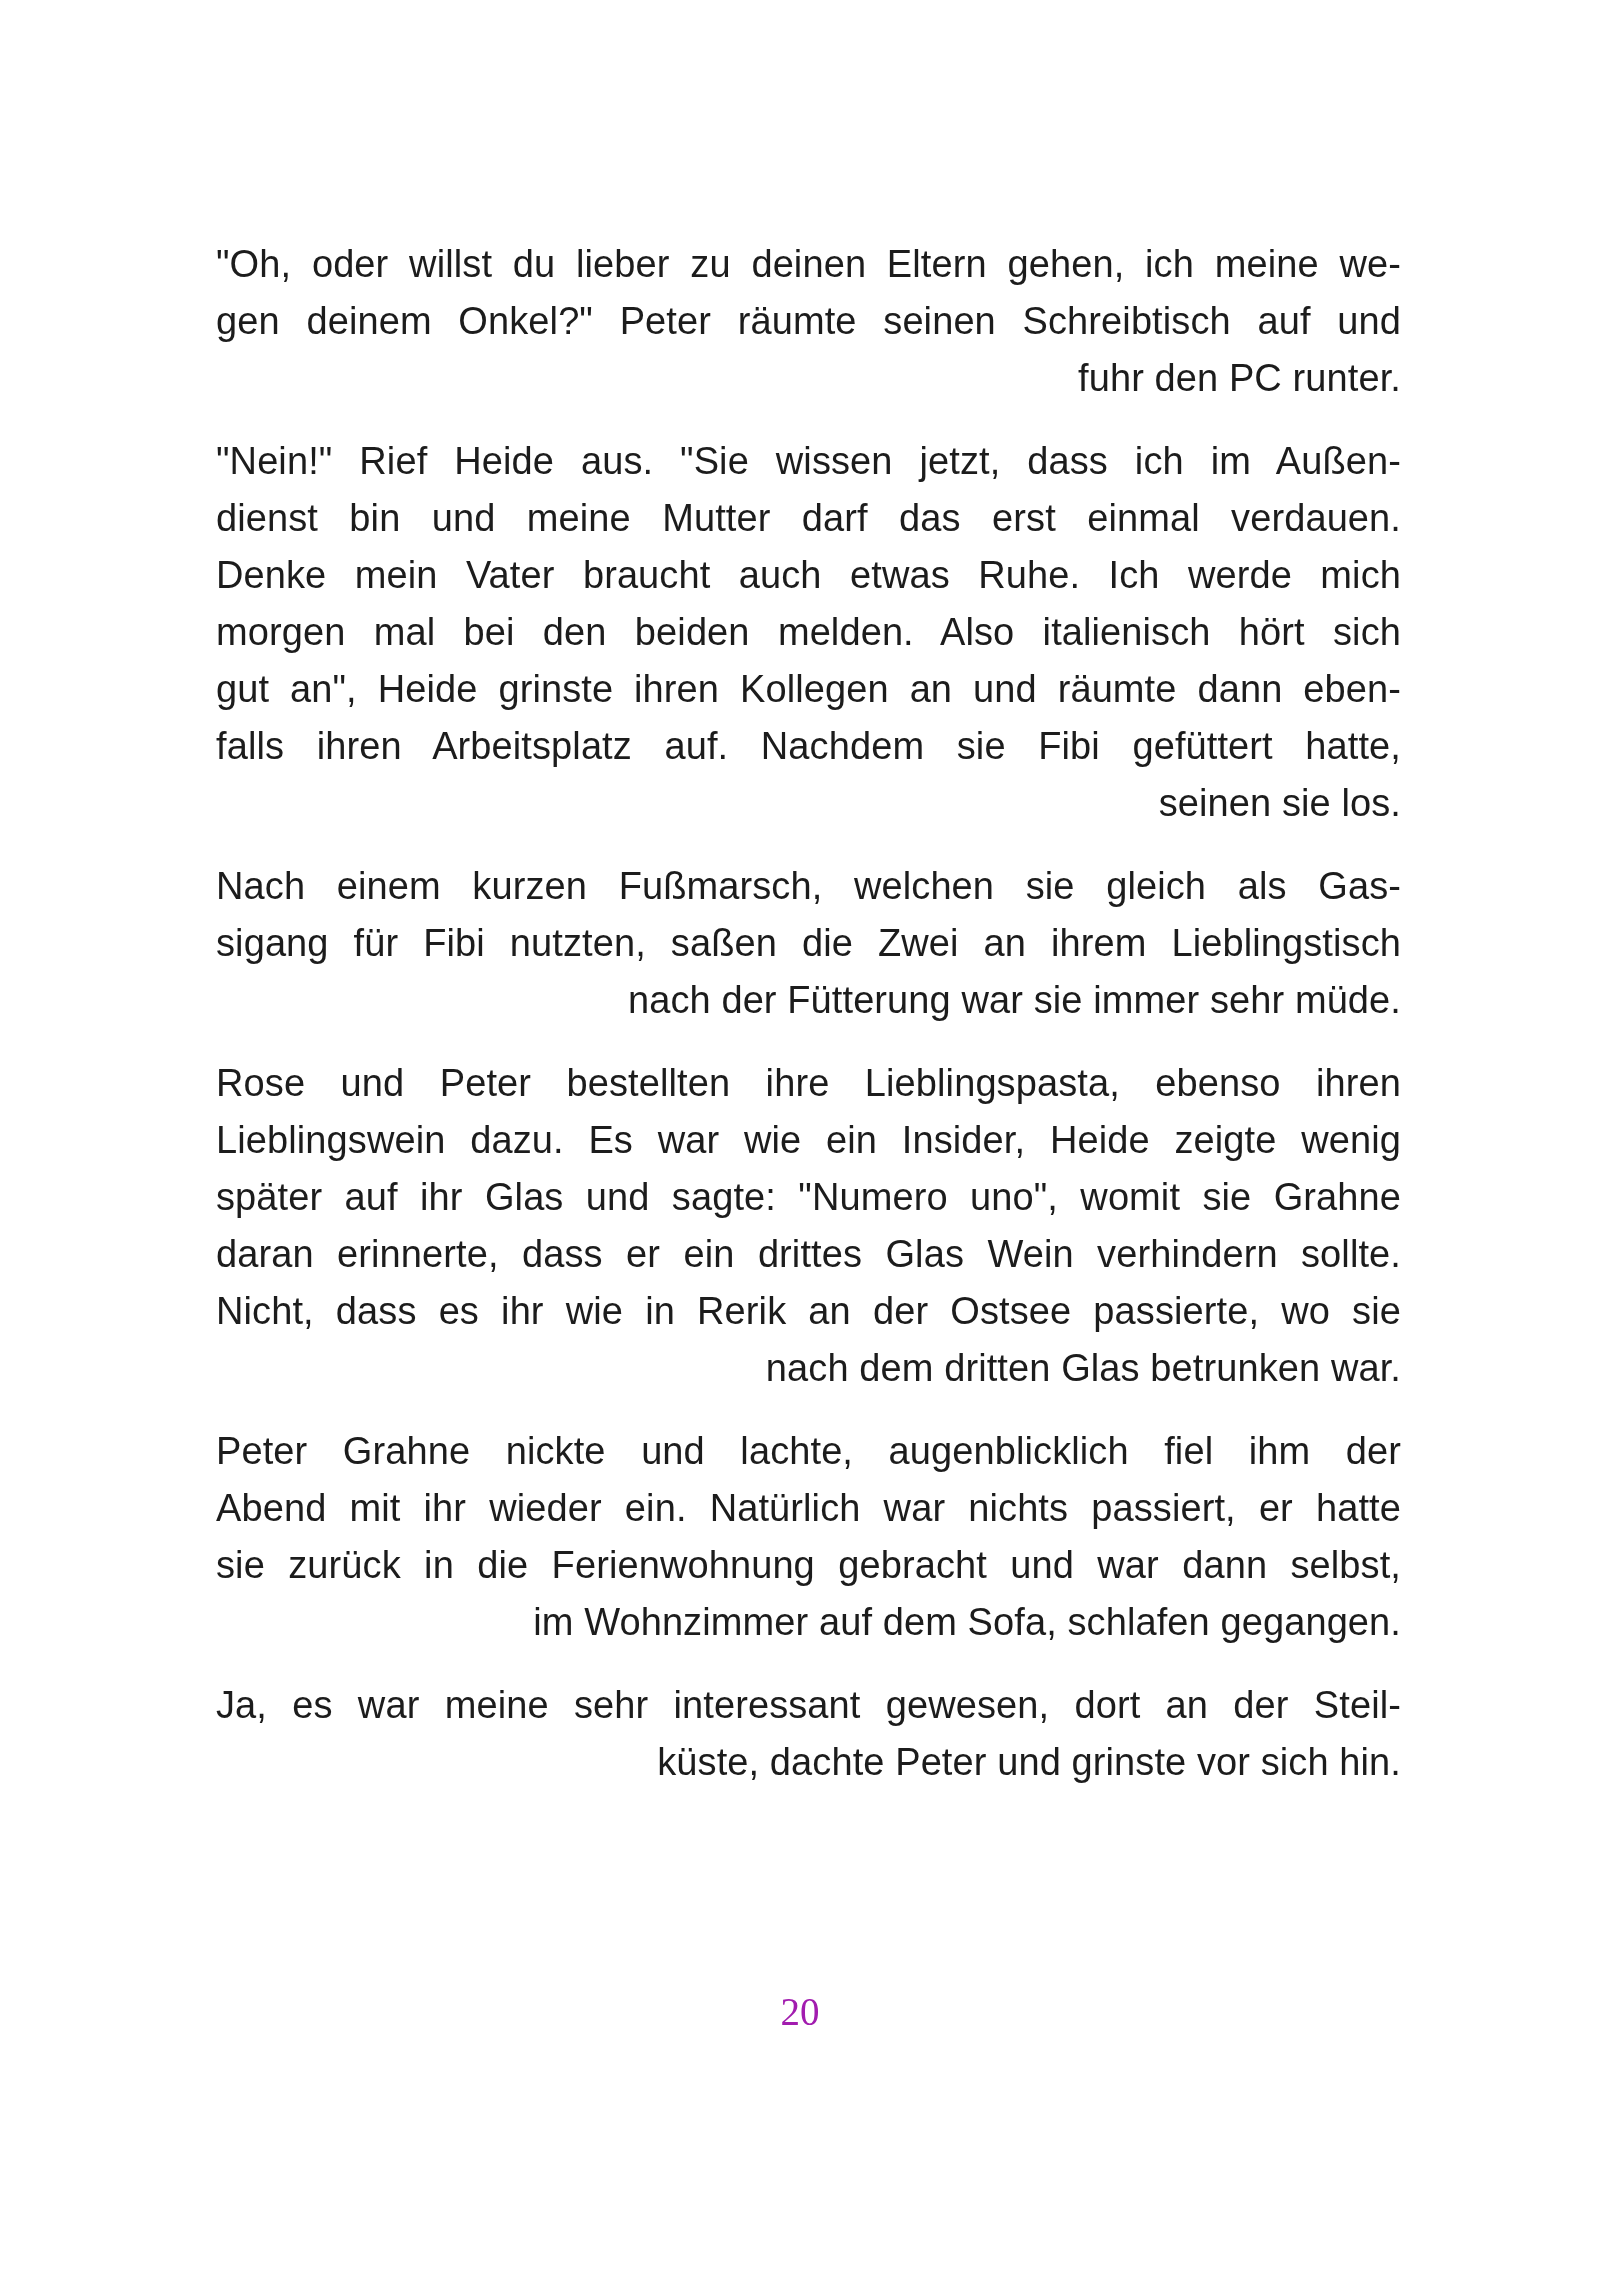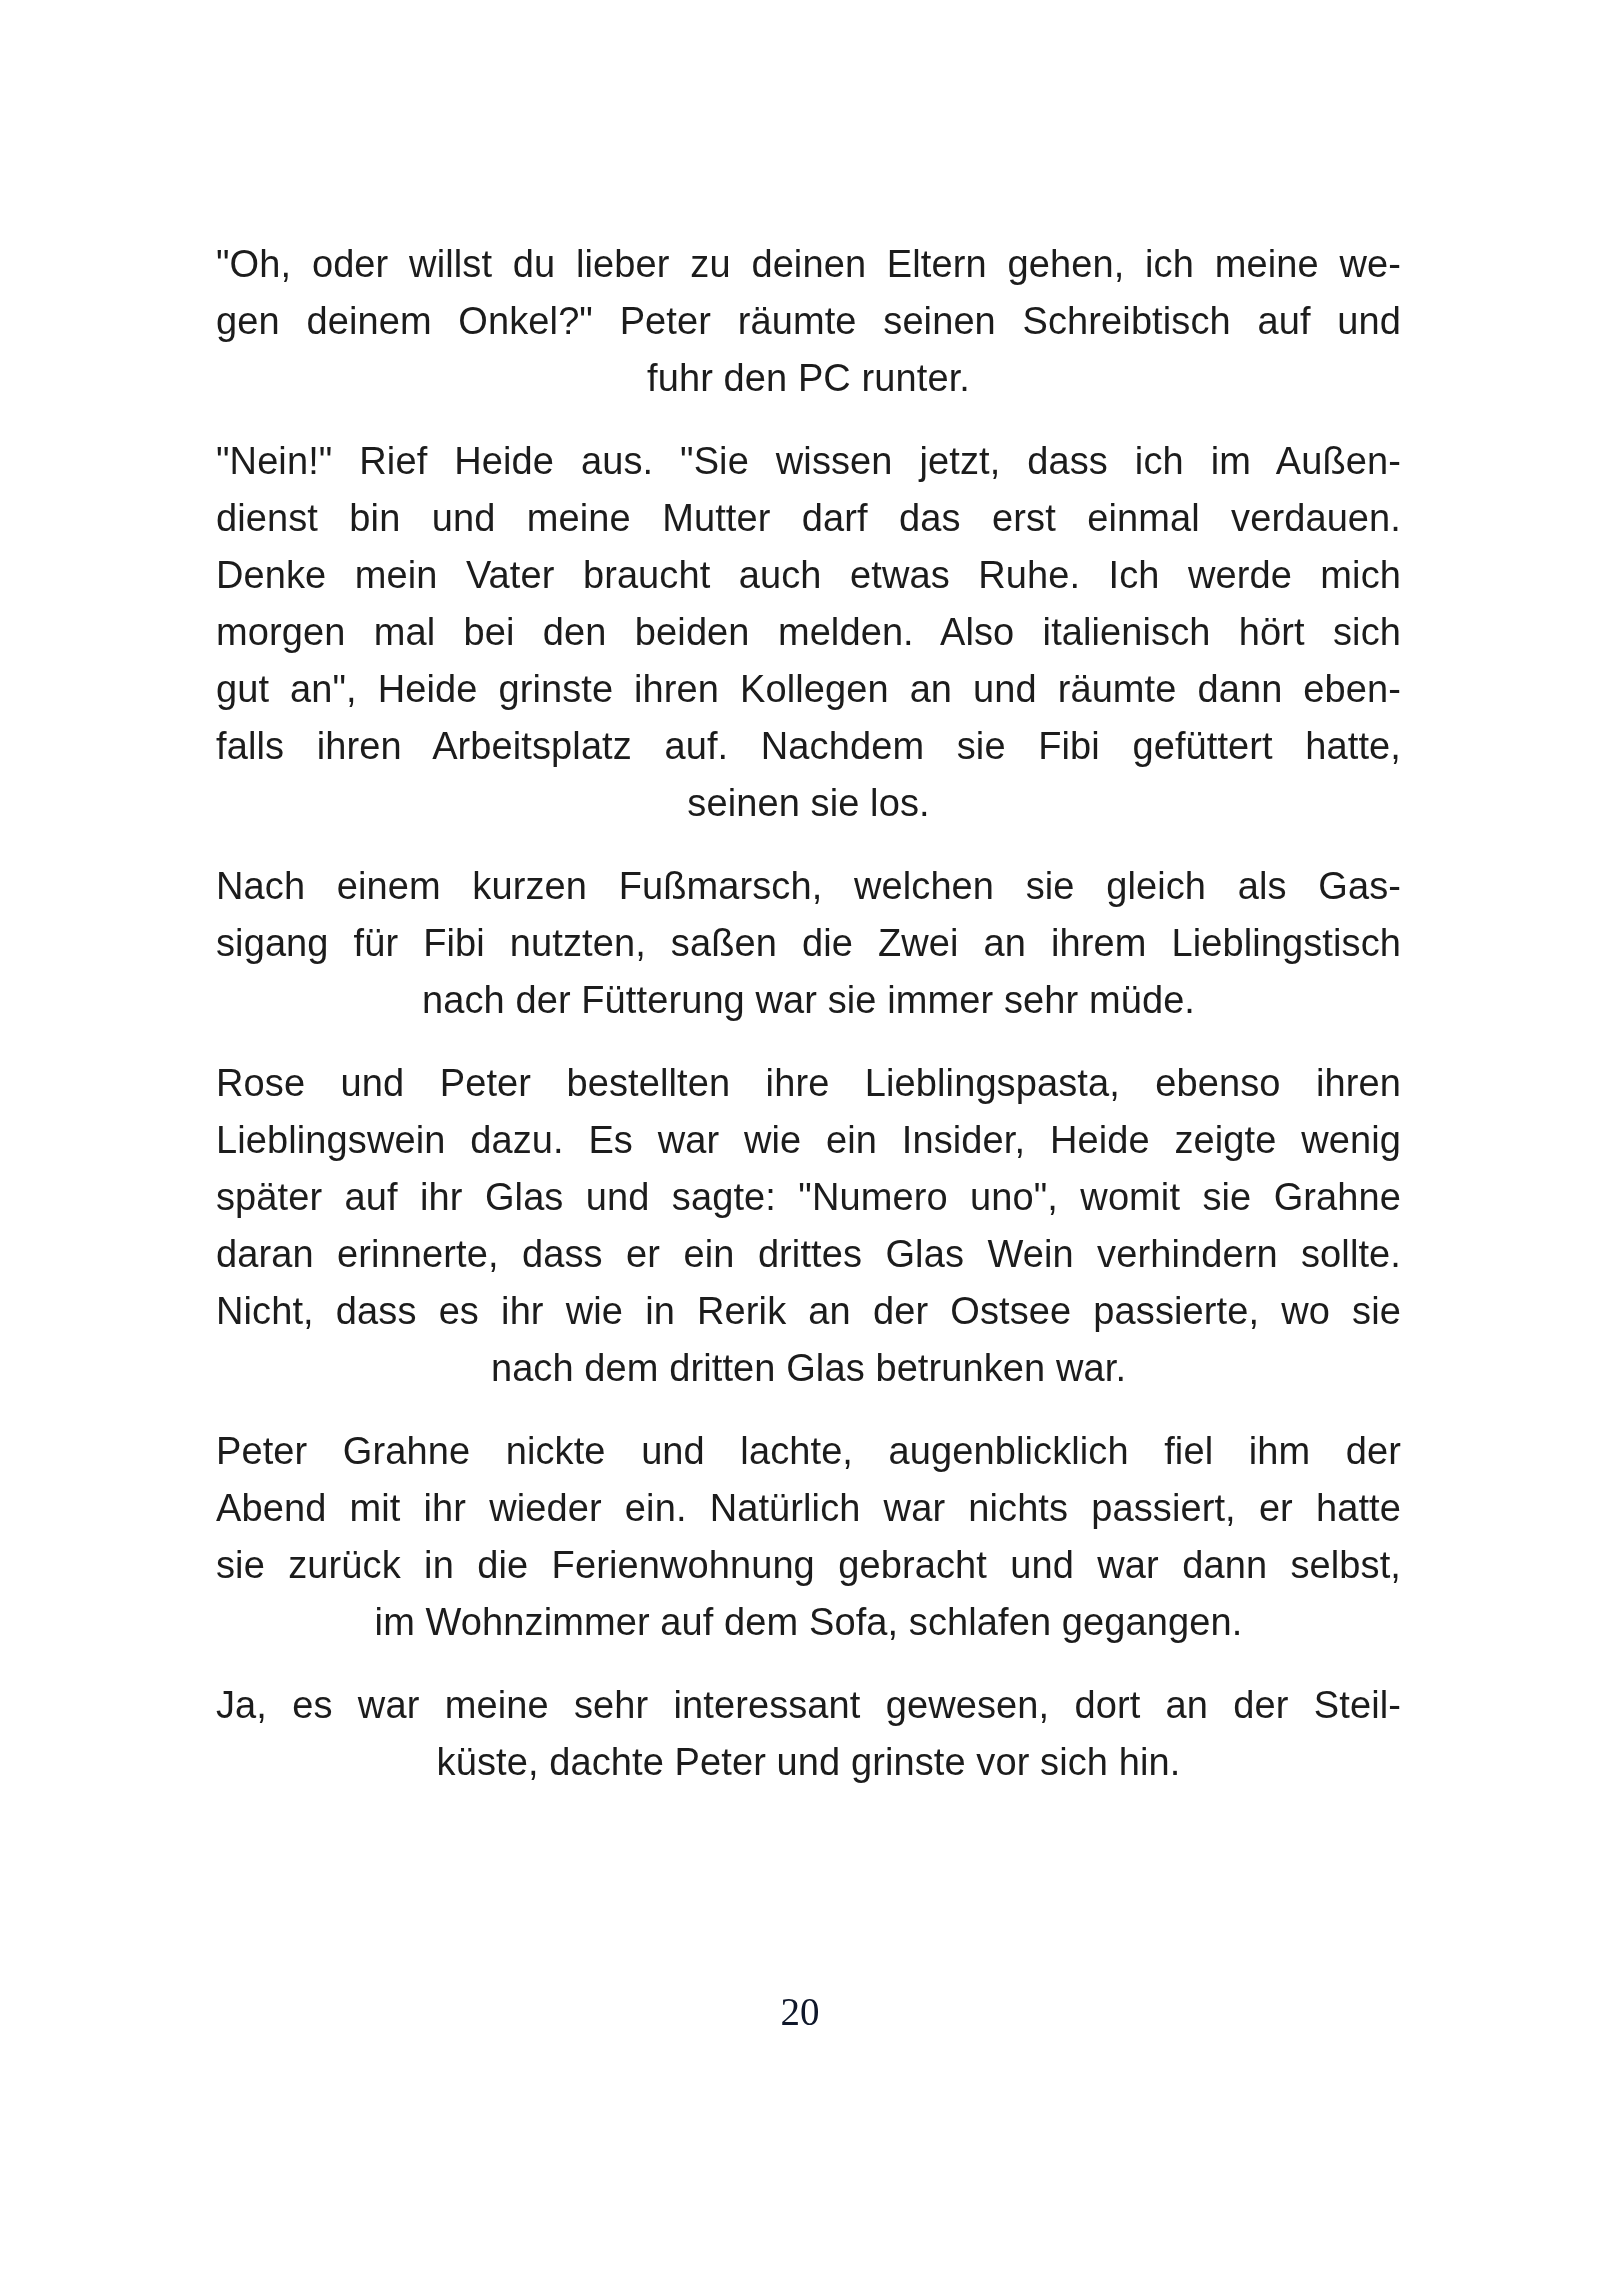--- a/index.html
+++ b/index.html
@@ -32,7 +32,7 @@
     margin: 0 0 26px 0;
   }
   .line {
-    text-align: center;
+    text-align: right;
     white-space: normal;
   }
   .line.j {

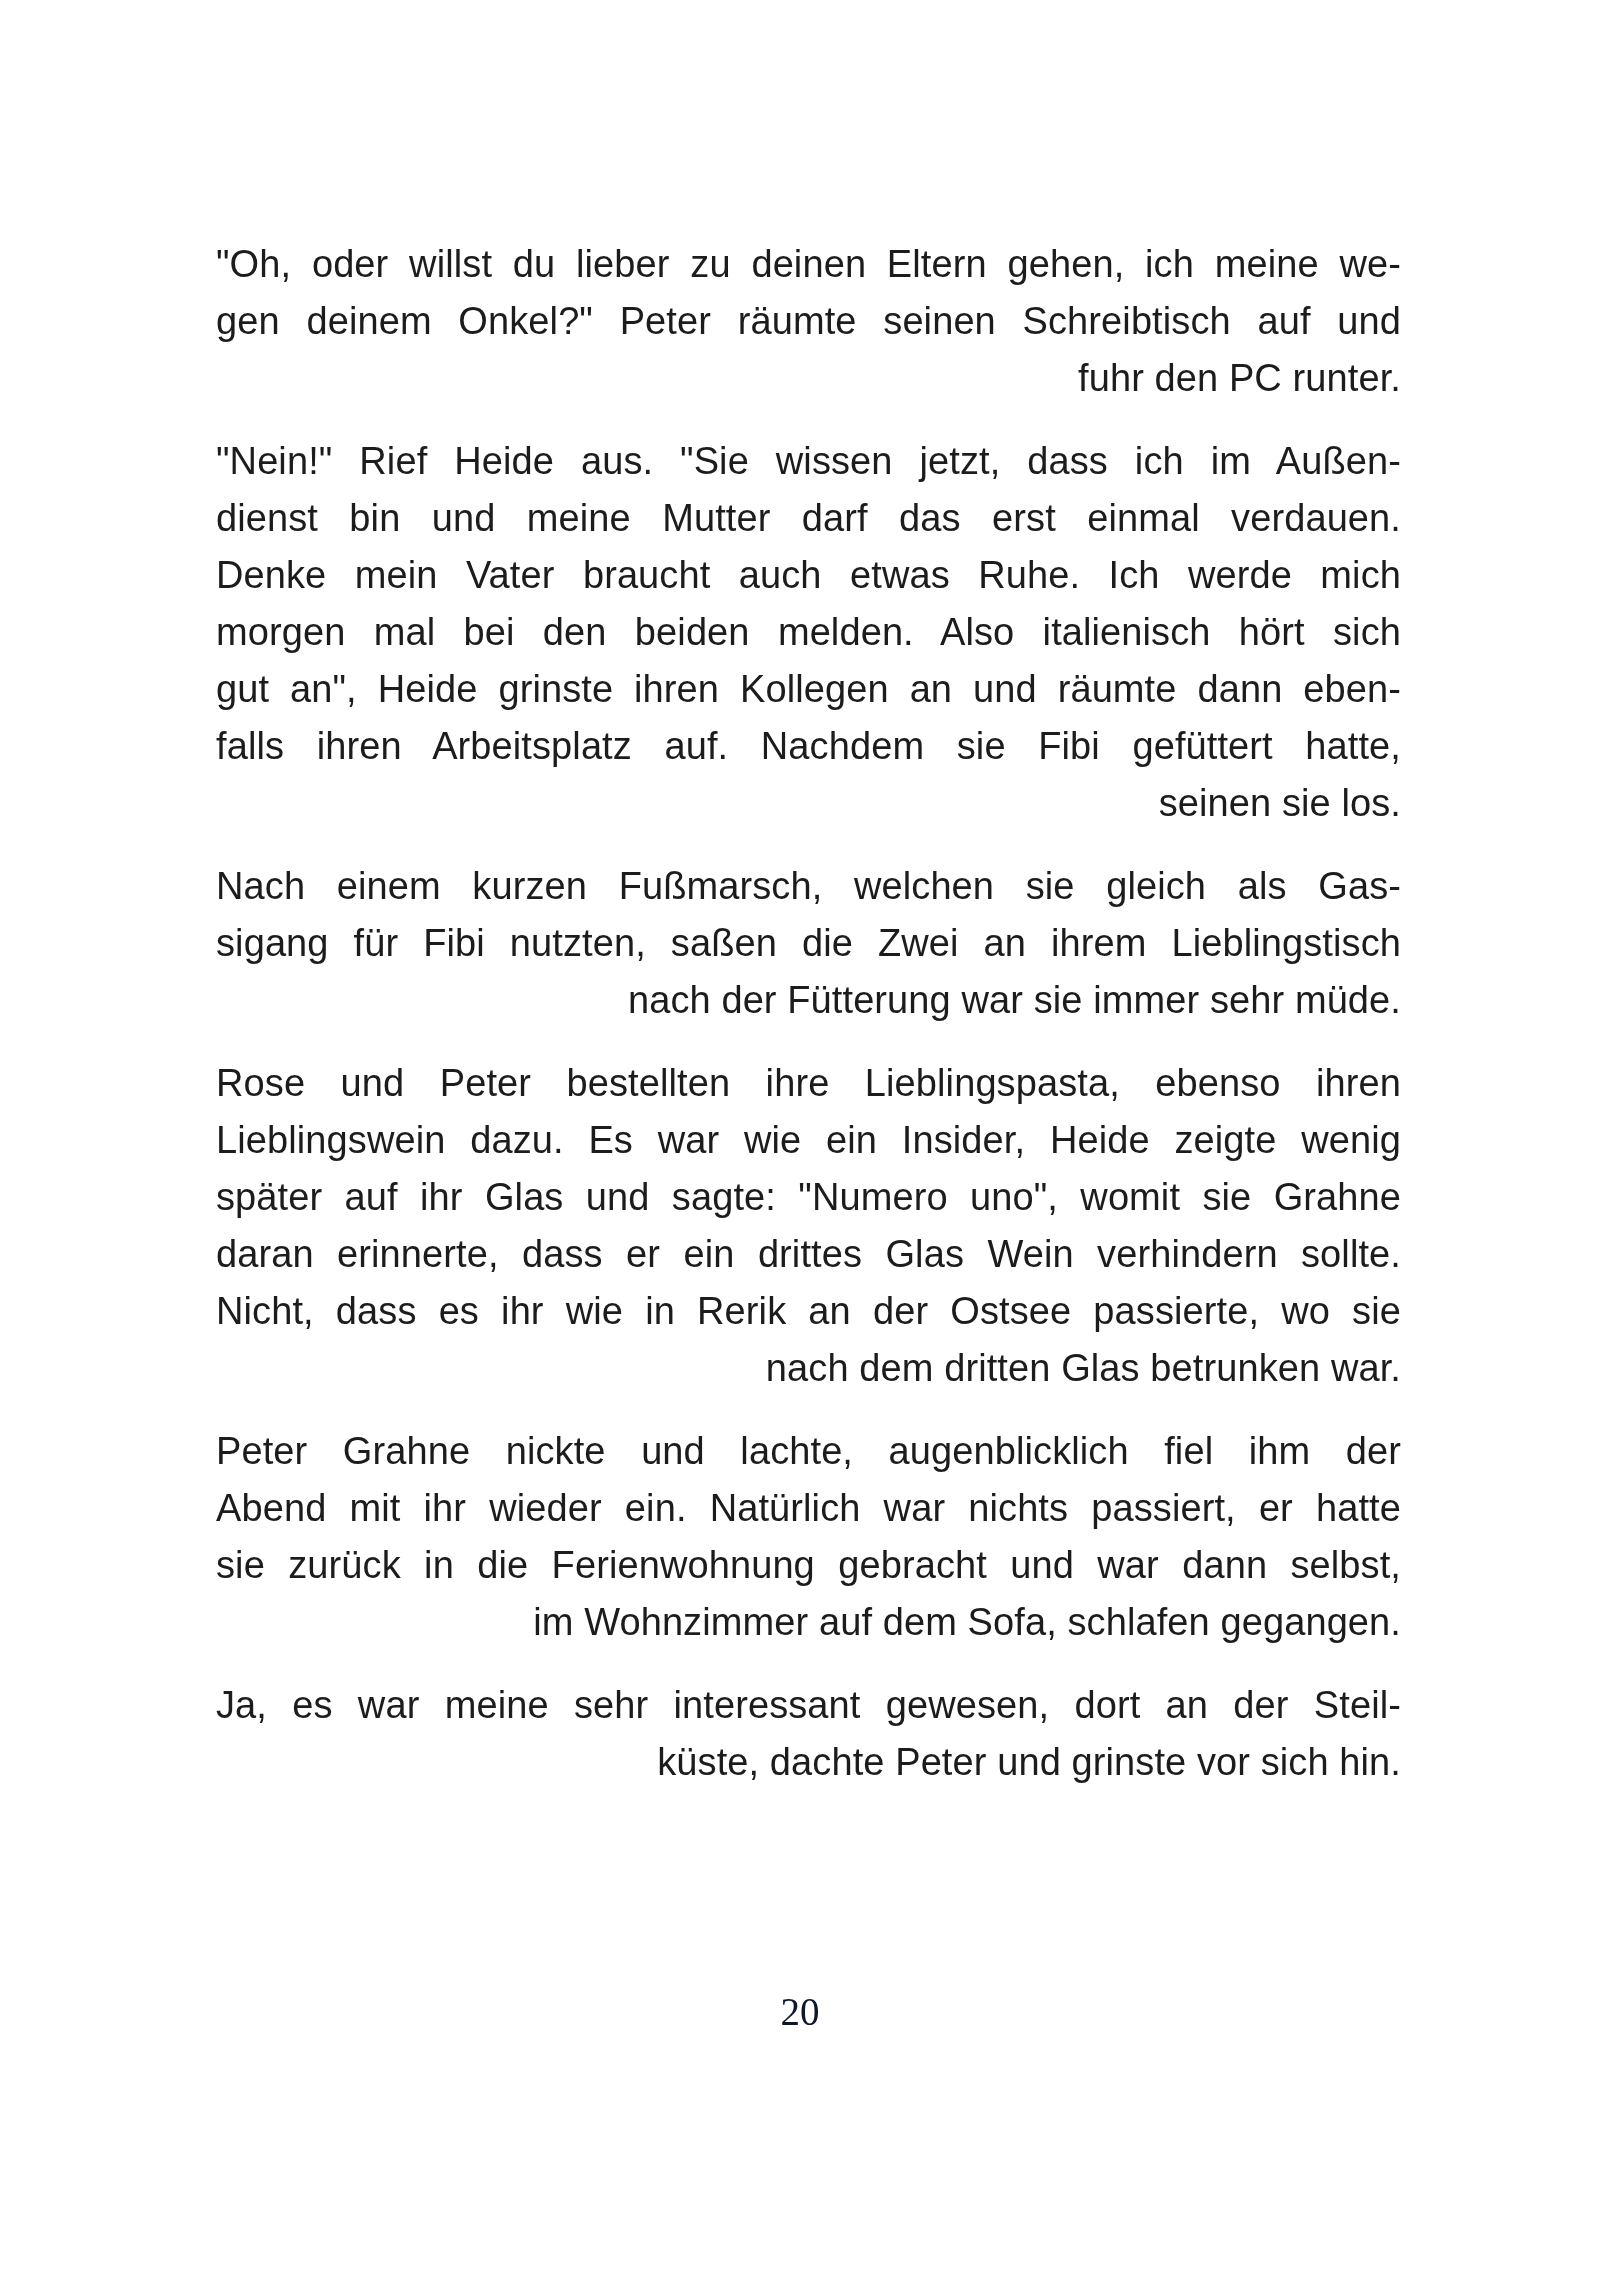--- a/index.html
+++ b/index.html
@@ -47,7 +47,7 @@
     text-align: center;
     font-family: "Liberation Serif", serif;
     font-size: 39px;
-    color: #0f172a;
+    color: #a21caf;
   }
 </style>
 </head>

